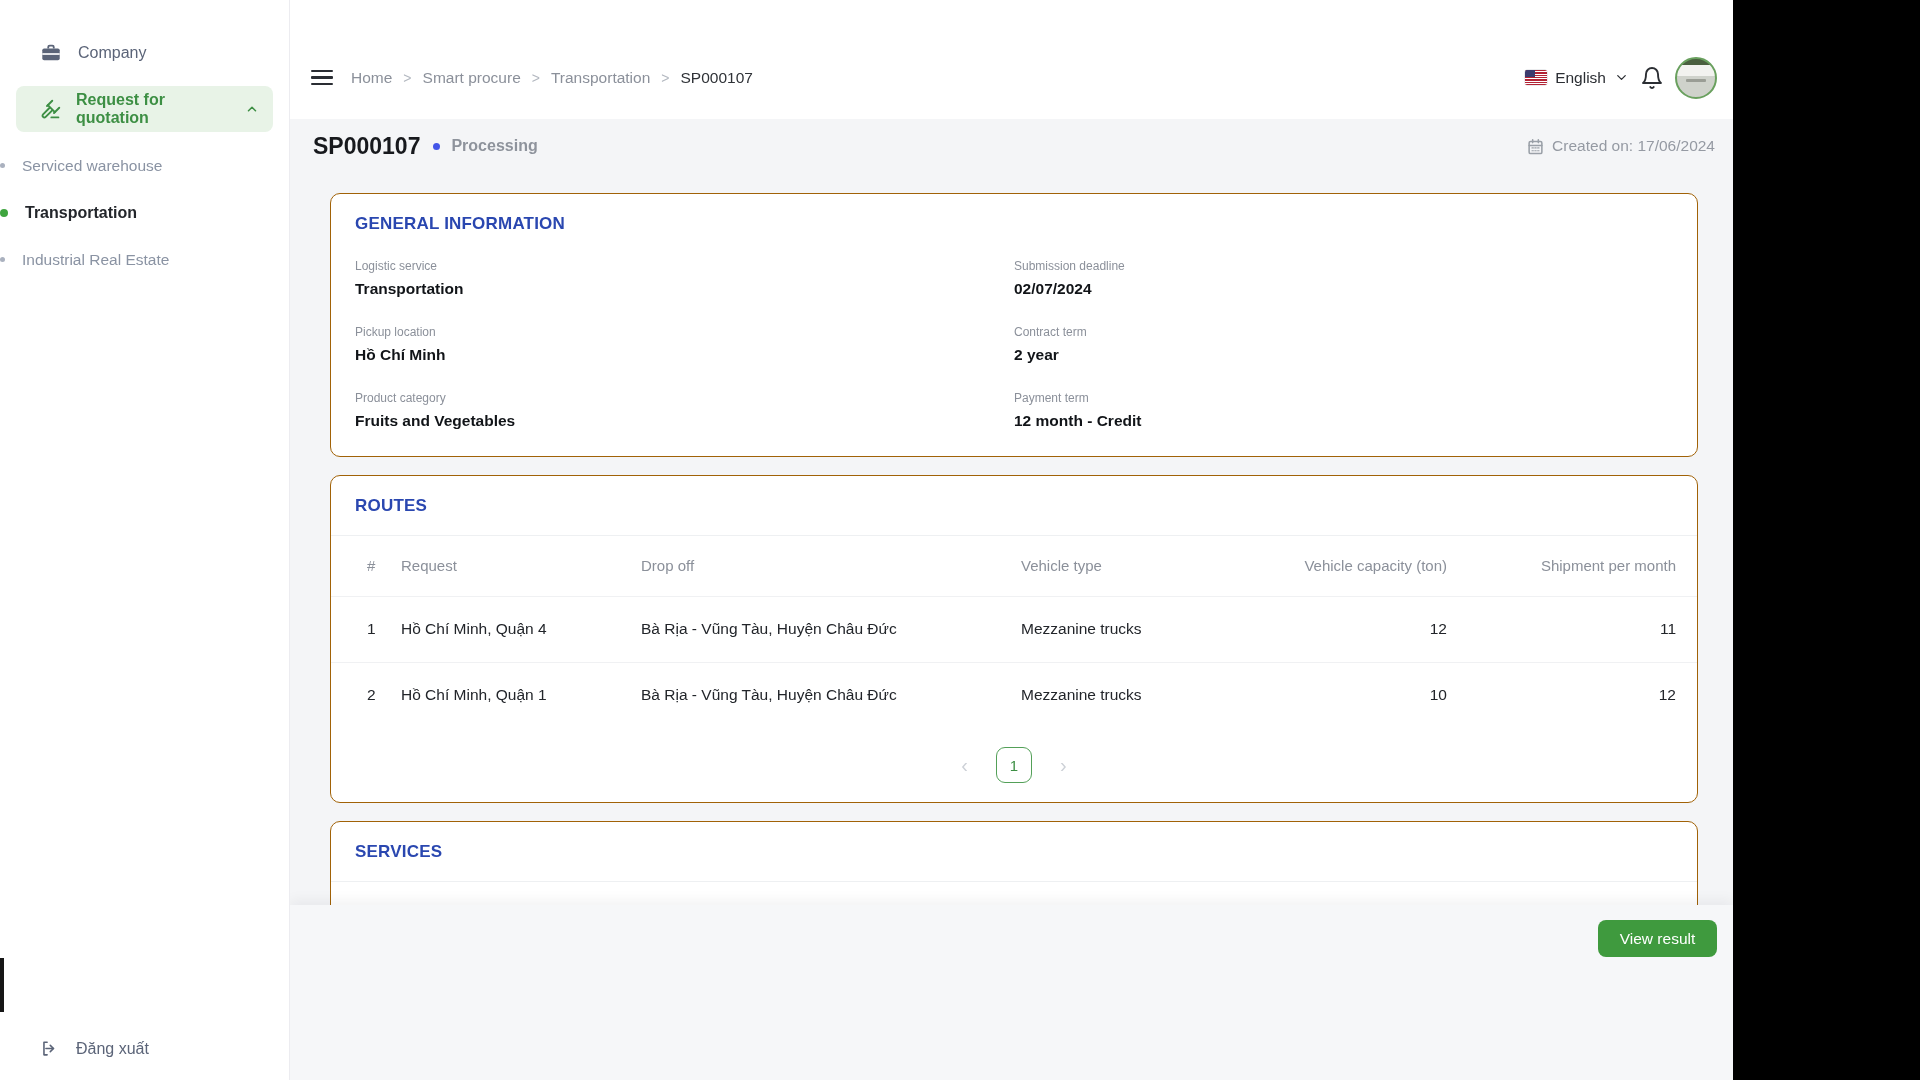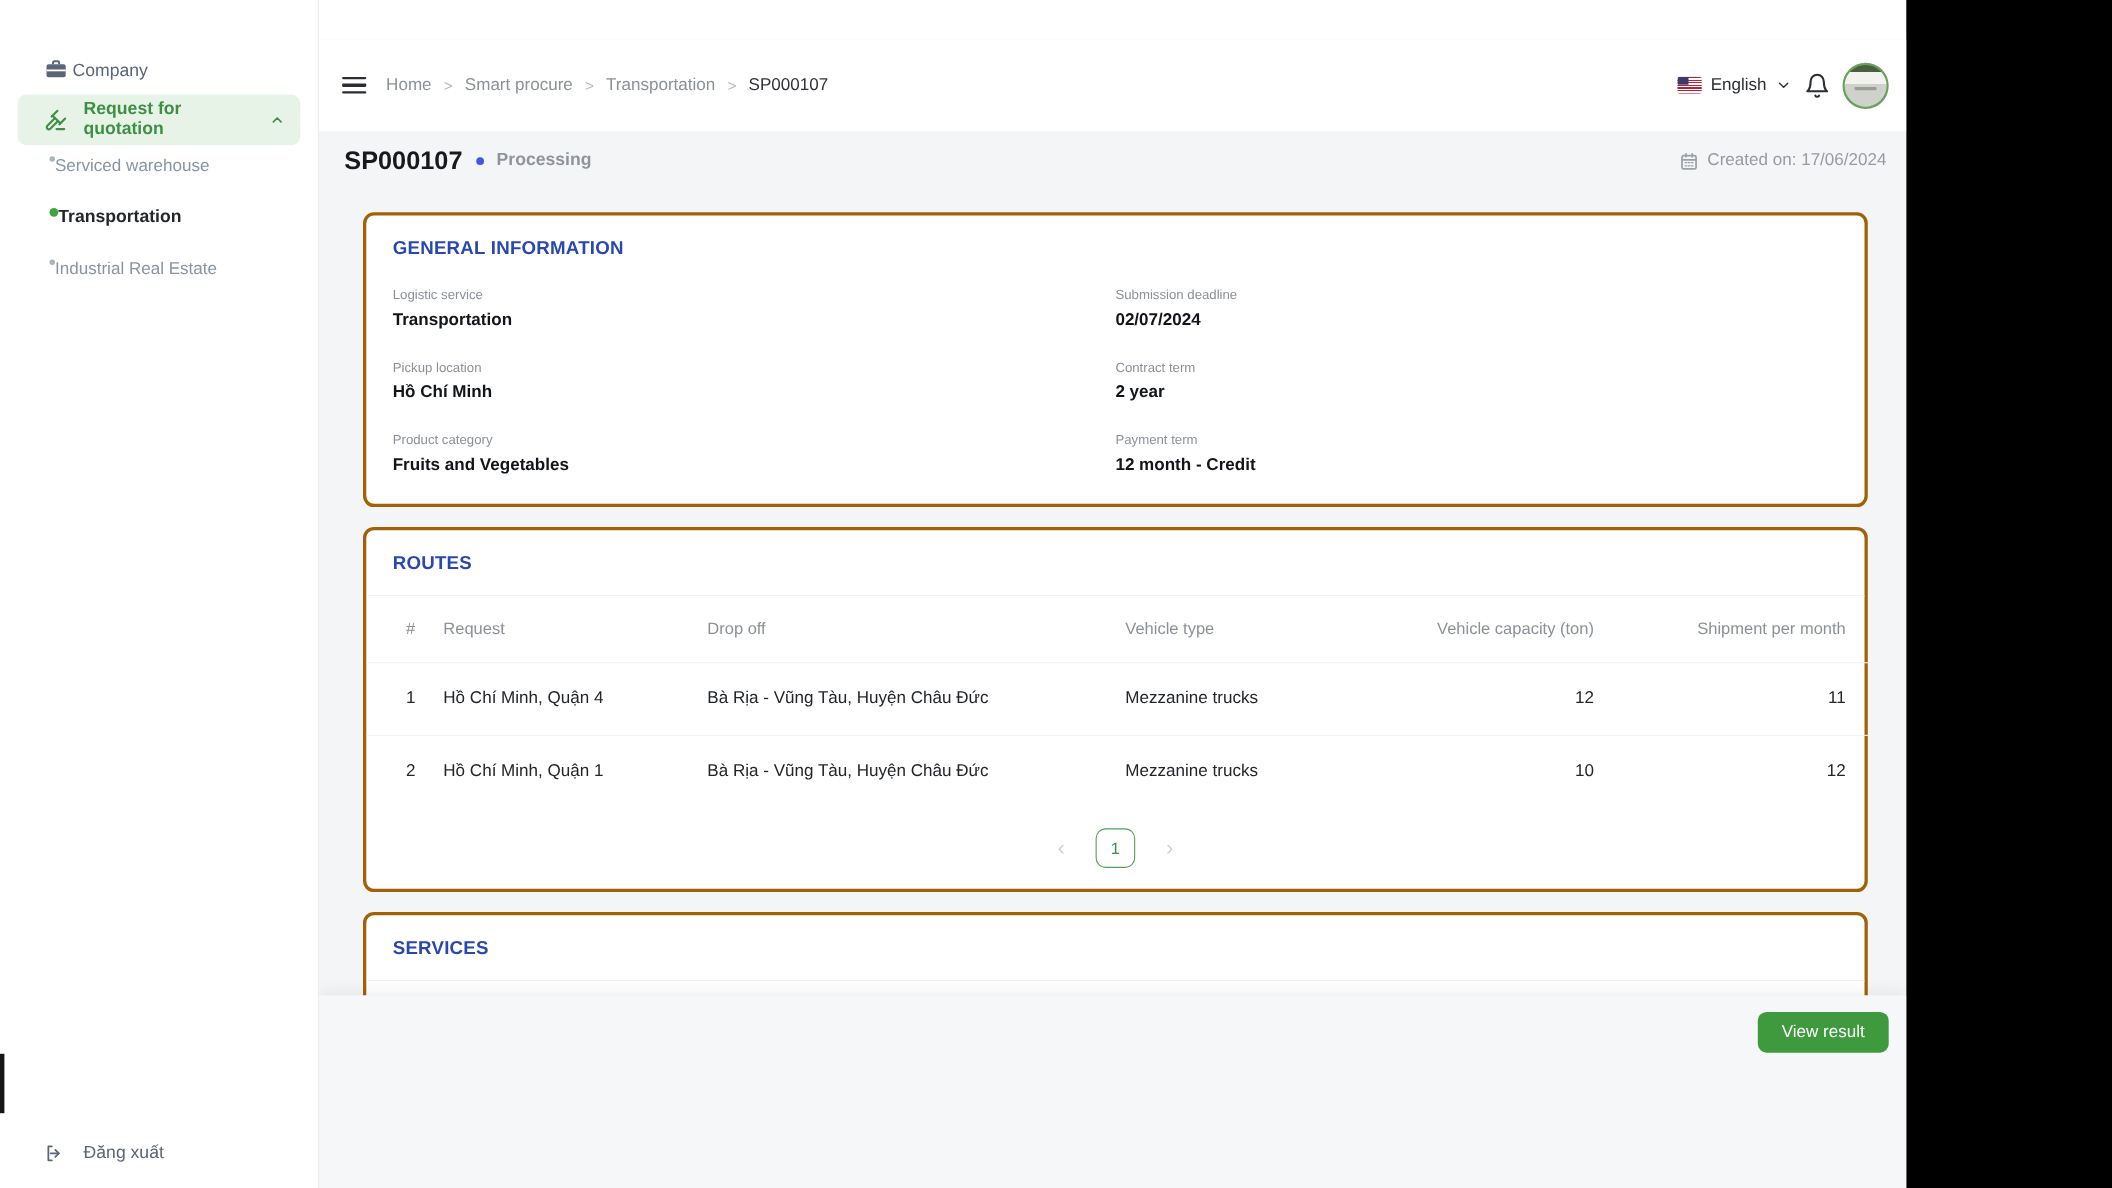--- a/index.html
+++ b/index.html
@@ -18,7 +18,7 @@
 
   .nav { margin-top:32px; }
   .nav-row { display:flex; align-items:center; cursor:pointer; }
-  .nav-company { margin:0 16px; padding-left:24px; height:42px; gap:4px;align-items:flex-end; }
+  .nav-company { margin:0 16px; padding-left:24px; height:42px; gap:16px; }
   .nav-company .nav-label { font-size:16px; color:#5b6478; }
   .nav-active { margin:12px 16px 0; height:46px; background:#e8f3e7; border-radius:8px;
                 padding:0 14px 0 24px; gap:15px; }

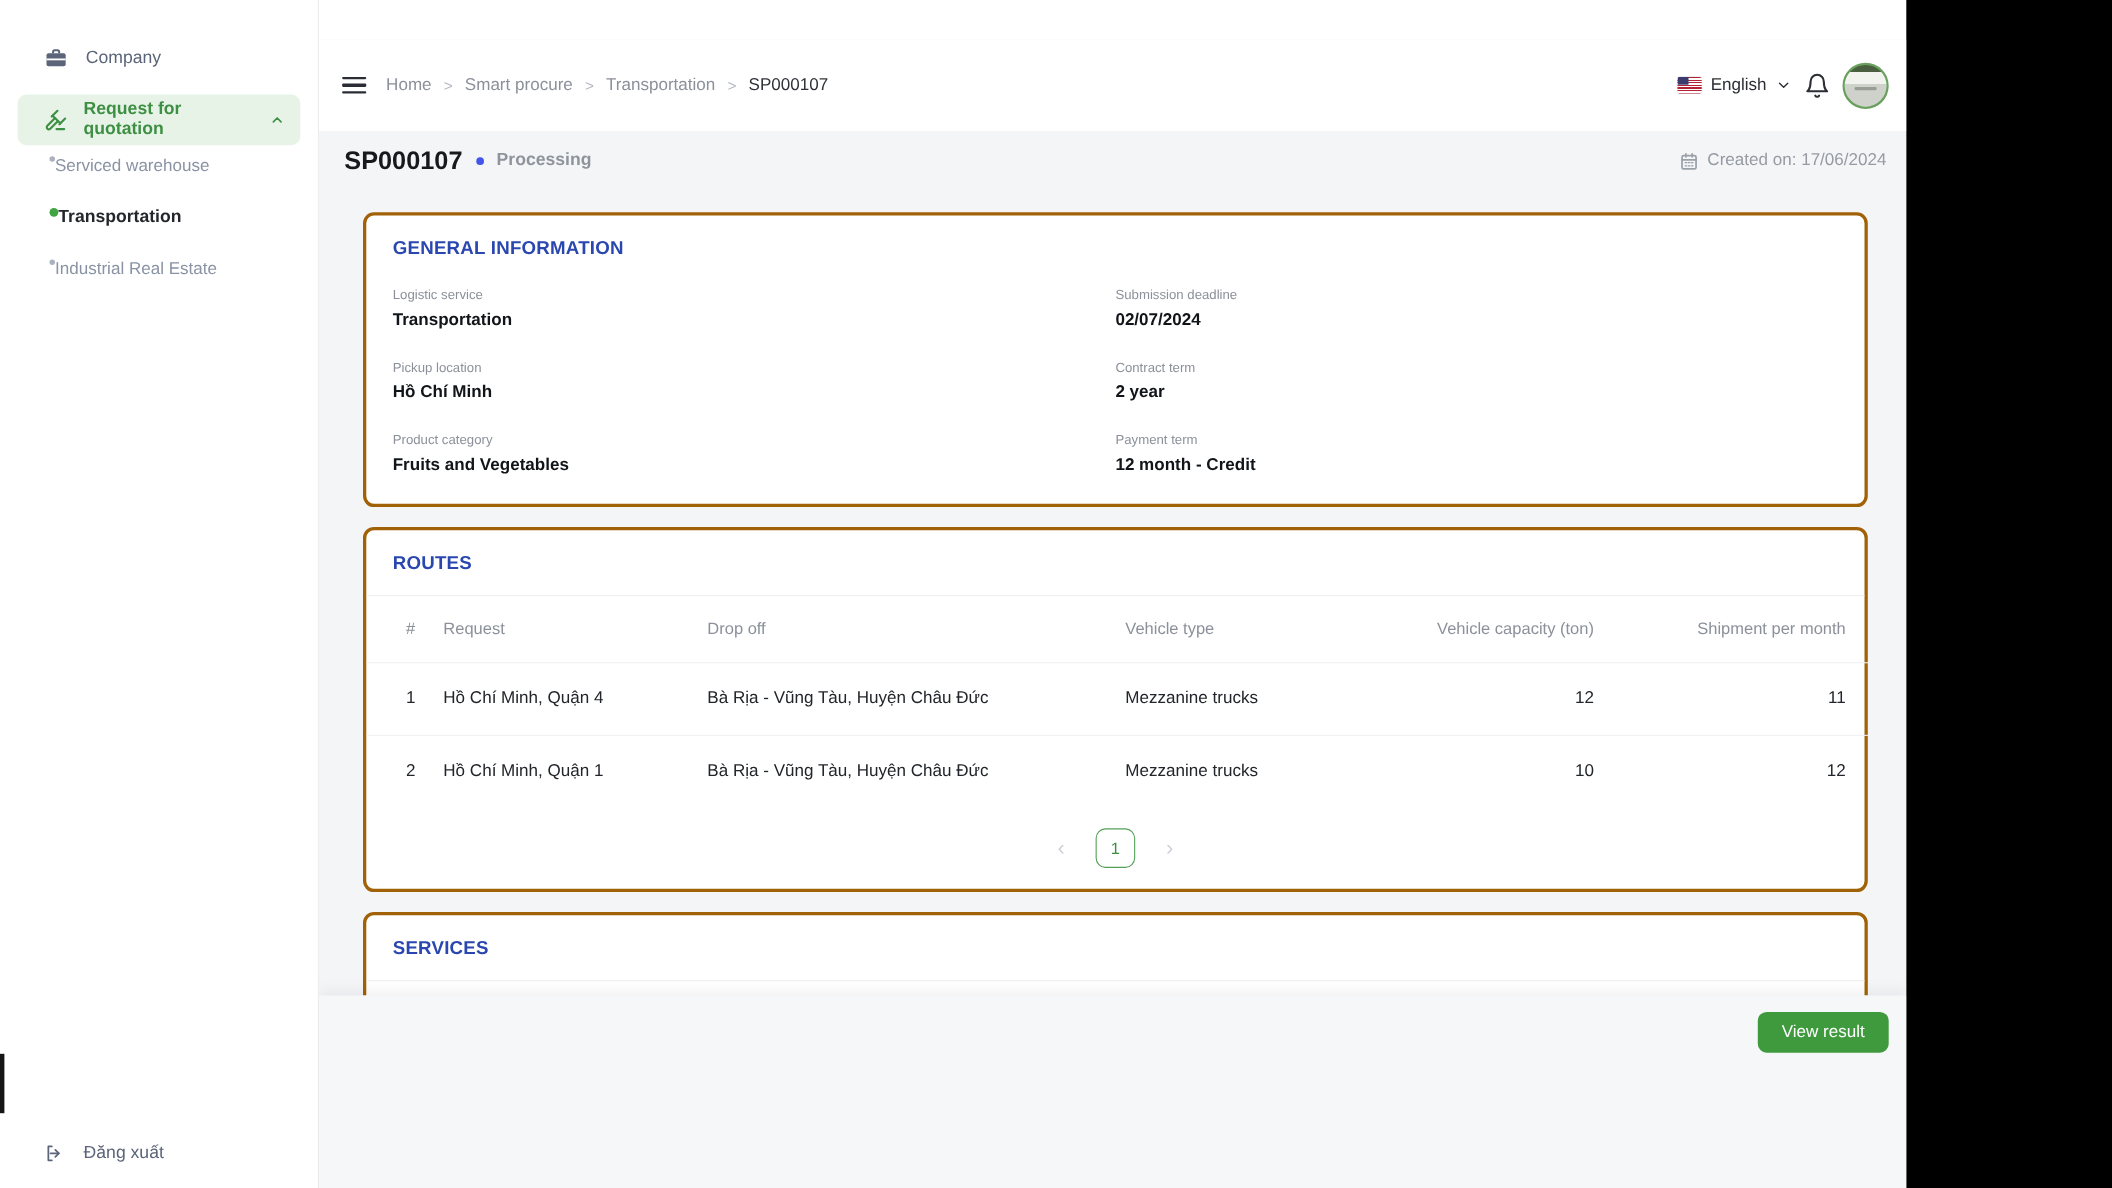--- a/index.html
+++ b/index.html
@@ -25,7 +25,7 @@
   .nav-active .nav-label { font-size:16px; font-weight:700; color:#3d8f44; }
   .nav-active .chev { margin-left:auto; }
   .sub-list { margin-top:10px; }
-  .sub-row { display:flex; align-items:flex-start; height:47px; padding-left:45px; cursor:pointer; }
+  .sub-row { display:flex; align-items:center; height:47px; gap:17px; cursor:pointer; }
   .dot { width:5px; height:5px; border-radius:50%; background:#aab1bf; flex:0 0 auto; }
   .dot-active { width:8px; height:8px; background:#3fa53f; }
   .sub-label { font-size:15.5px; color:#8a93a3; }

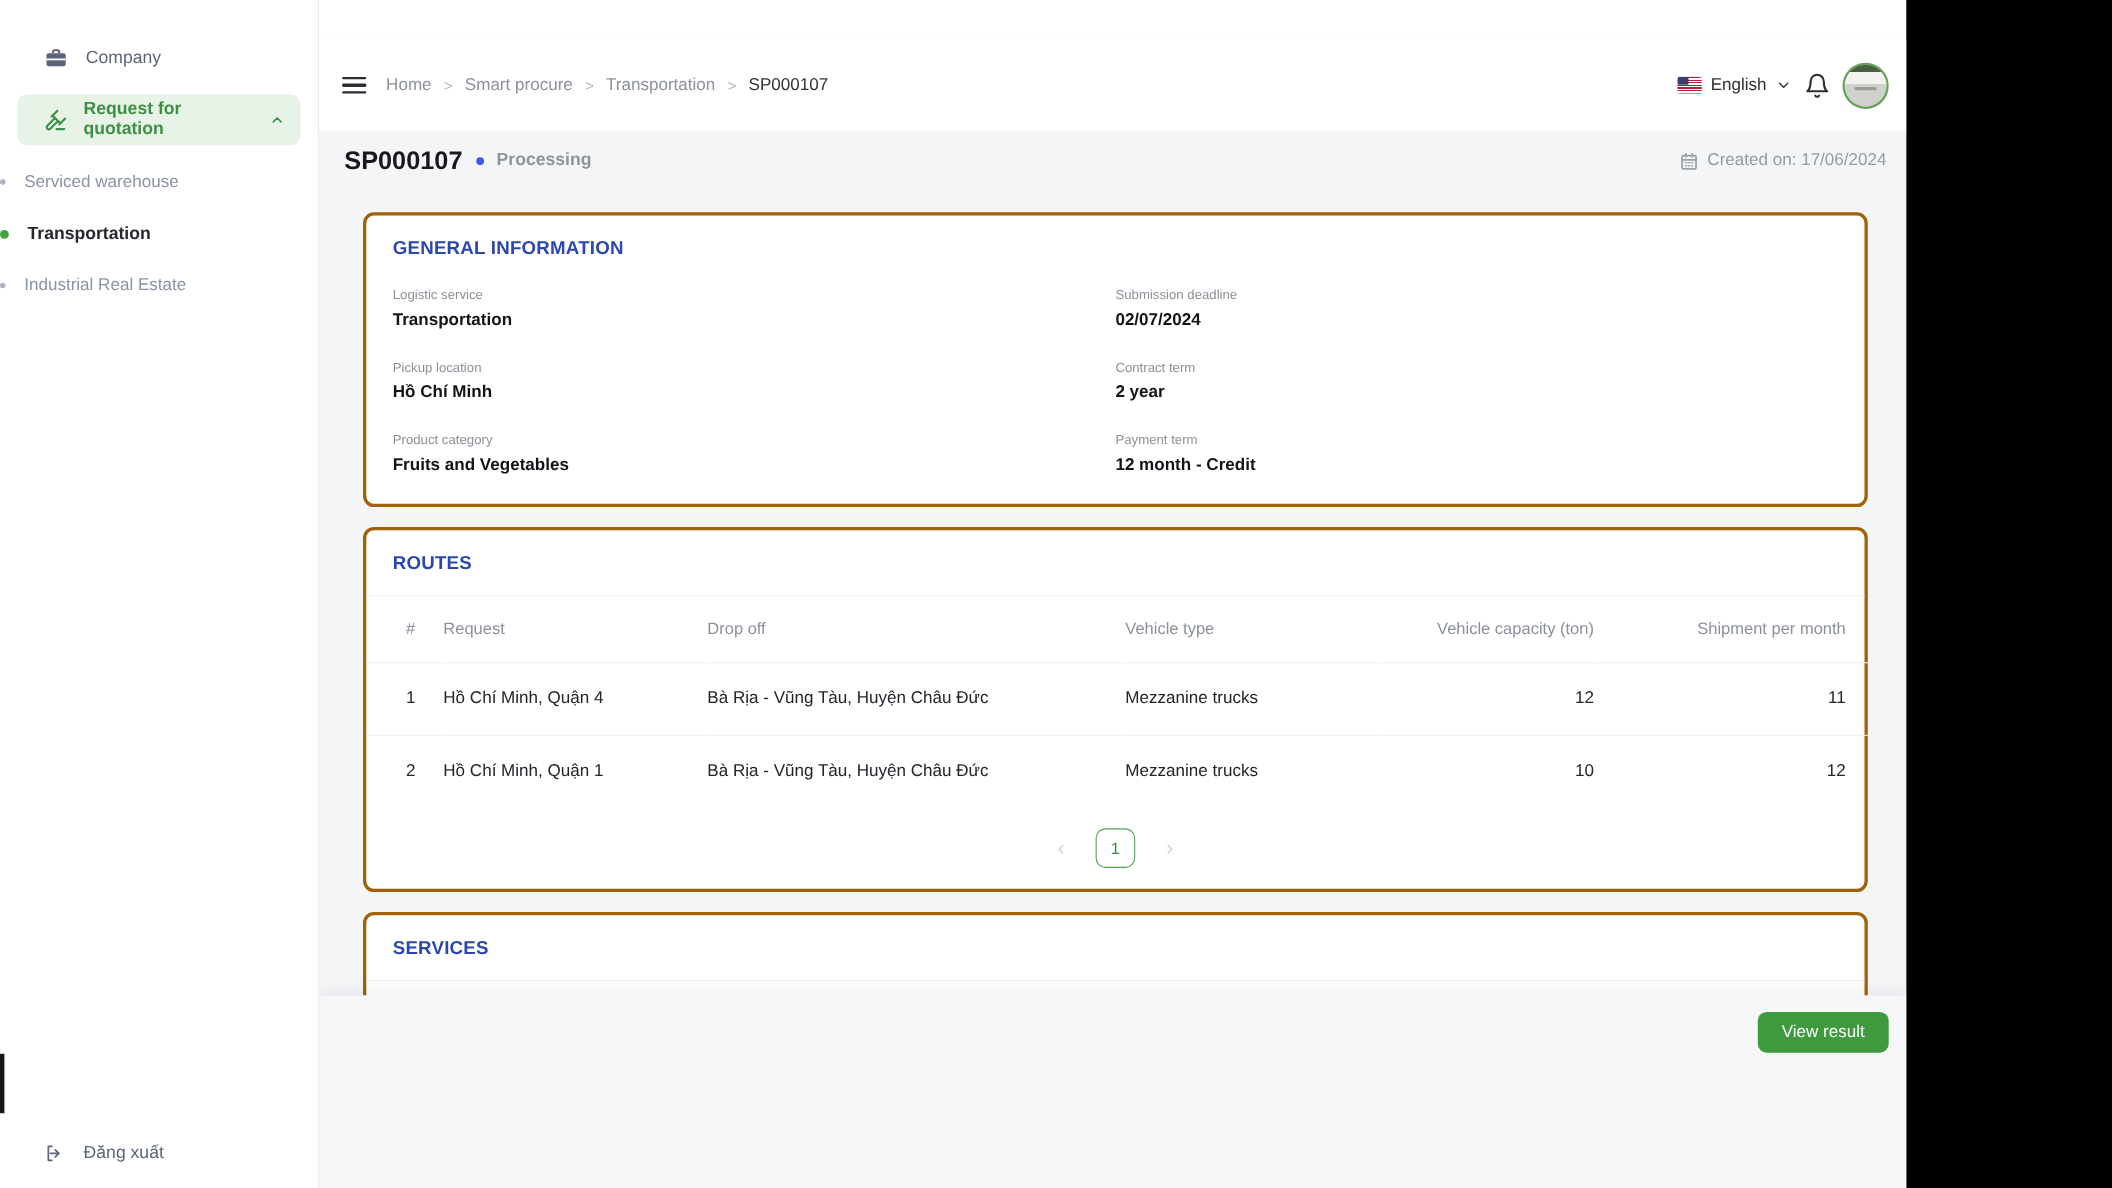--- a/index.html
+++ b/index.html
@@ -70,7 +70,7 @@
   .created { display:flex; align-items:center; gap:8px; font-size:15.5px; color:#959aa3; }
 
   .content { flex:1 1 auto; overflow:hidden; padding:20px 35px 0 40px; }
-  .card { background:#fff; border:3px solid #a16207; border-radius:10px; margin-bottom:18px; }
+  .card { background:#fff; border:1px solid #a16207; border-radius:10px; margin-bottom:18px; }
   .card-head { padding:20px 24px 19px; }
   .card-head.bordered { border-bottom:1px solid #eef0f2; }
   .card-heading { font-size:17px; font-weight:700; color:#2a47b0; letter-spacing:0.2px; }

